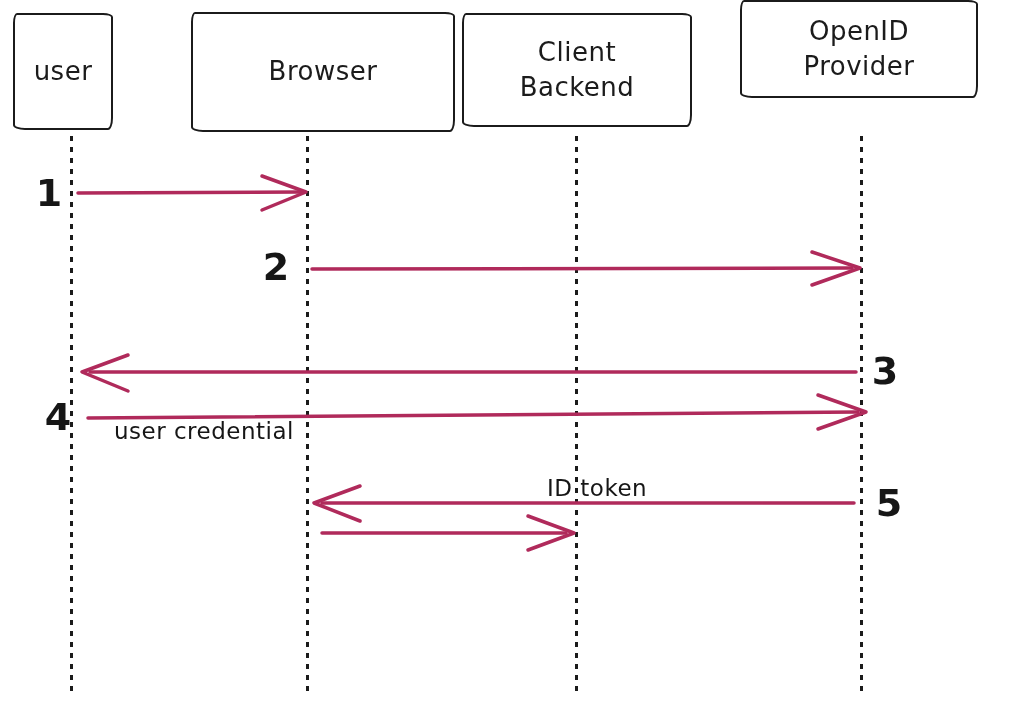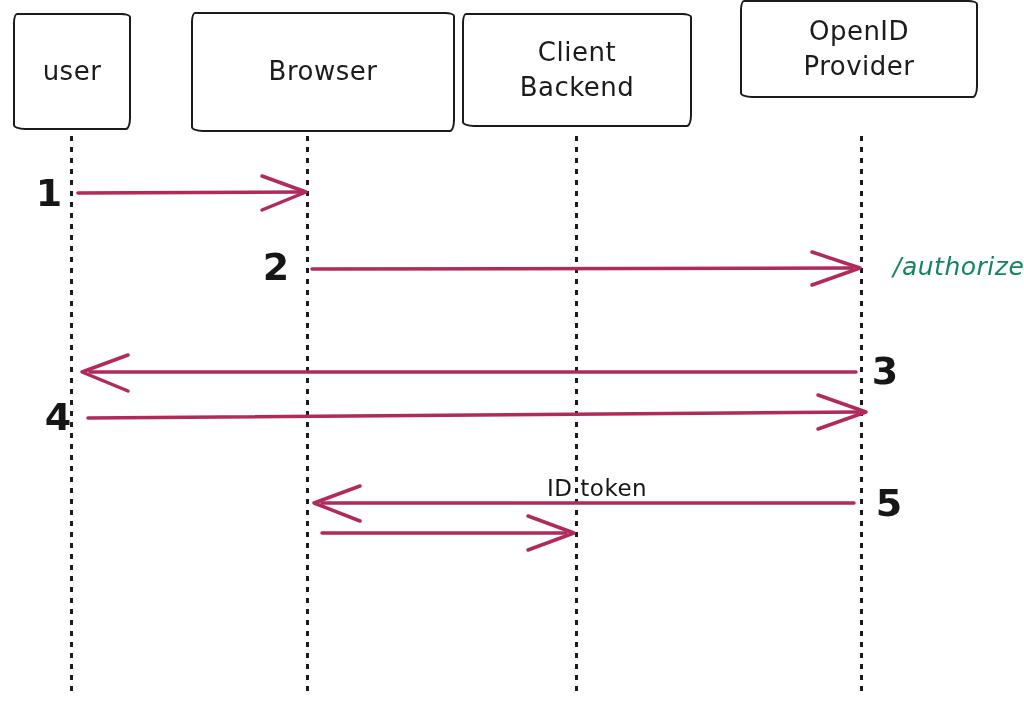--- a/index.html
+++ b/index.html
@@ -35,7 +35,7 @@
     line-height: 1.35;
     letter-spacing: 0.5px;
   }
-  .box-user    { left: 13px;  top: 13px; width: 118px; height: 117px; }
+  .box-user    { left: 13px;  top: 13px; width: 100px; height: 117px; }
   .box-browser { left: 191px; top: 12px; width: 264px; height: 120px; }
   .box-client  { left: 462px; top: 13px; width: 230px; height: 114px; }
   .box-openid  { left: 740px; top: 0; width: 238px; height: 98px; }

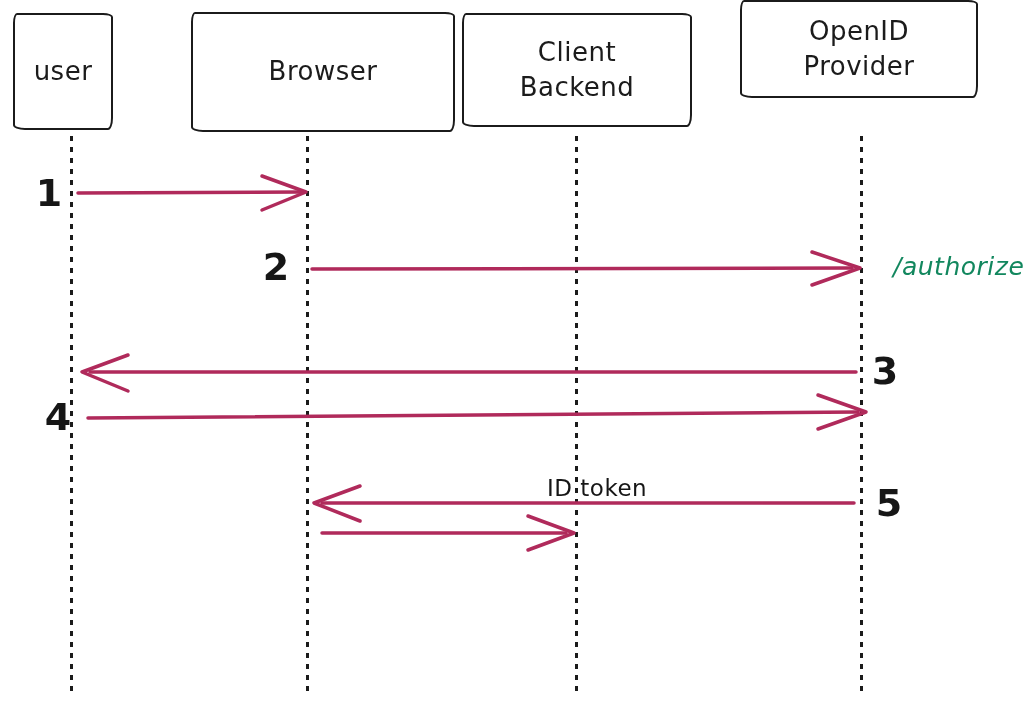--- a/index.html
+++ b/index.html
@@ -165,7 +165,6 @@
   <div class="step-number num-4">4</div>
   <div class="step-number num-5">5</div>
 
-  <div class="msg-label lbl-authorize" style="color: rgb(18, 135, 94);">/authorize</div>
   <div class="msg-label lbl-idtoken">ID token</div>
 
 </div>

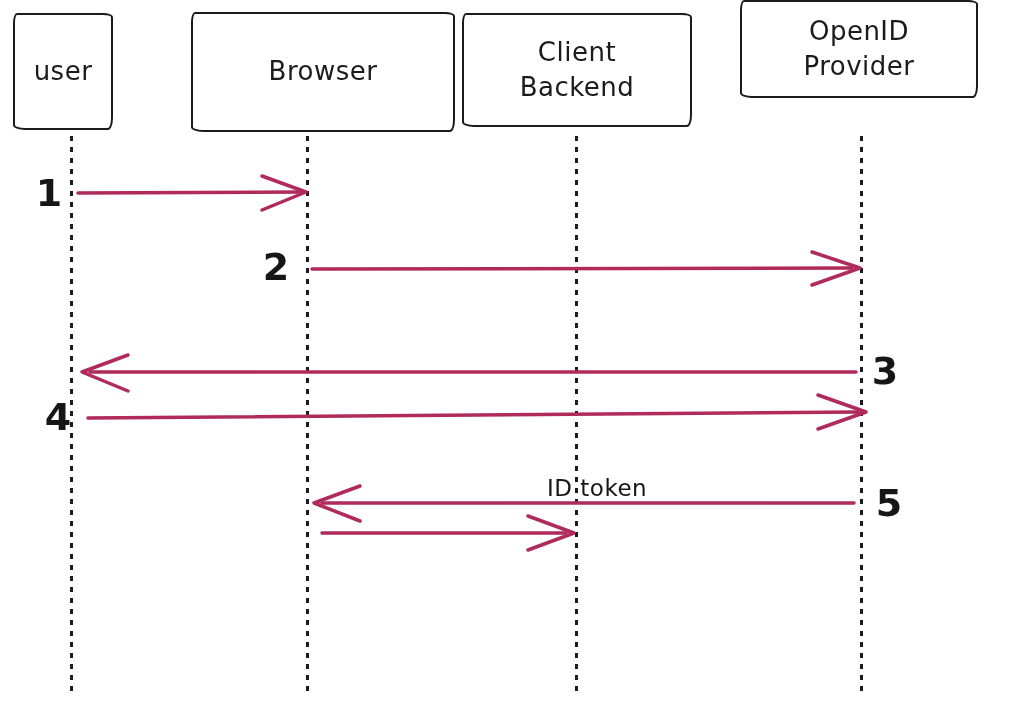--- a/index.html
+++ b/index.html
@@ -165,6 +165,7 @@
   <div class="step-number num-4">4</div>
   <div class="step-number num-5">5</div>
 
+  <div class="msg-label lbl-credential">user credential</div>
   <div class="msg-label lbl-idtoken">ID token</div>
 
 </div>

